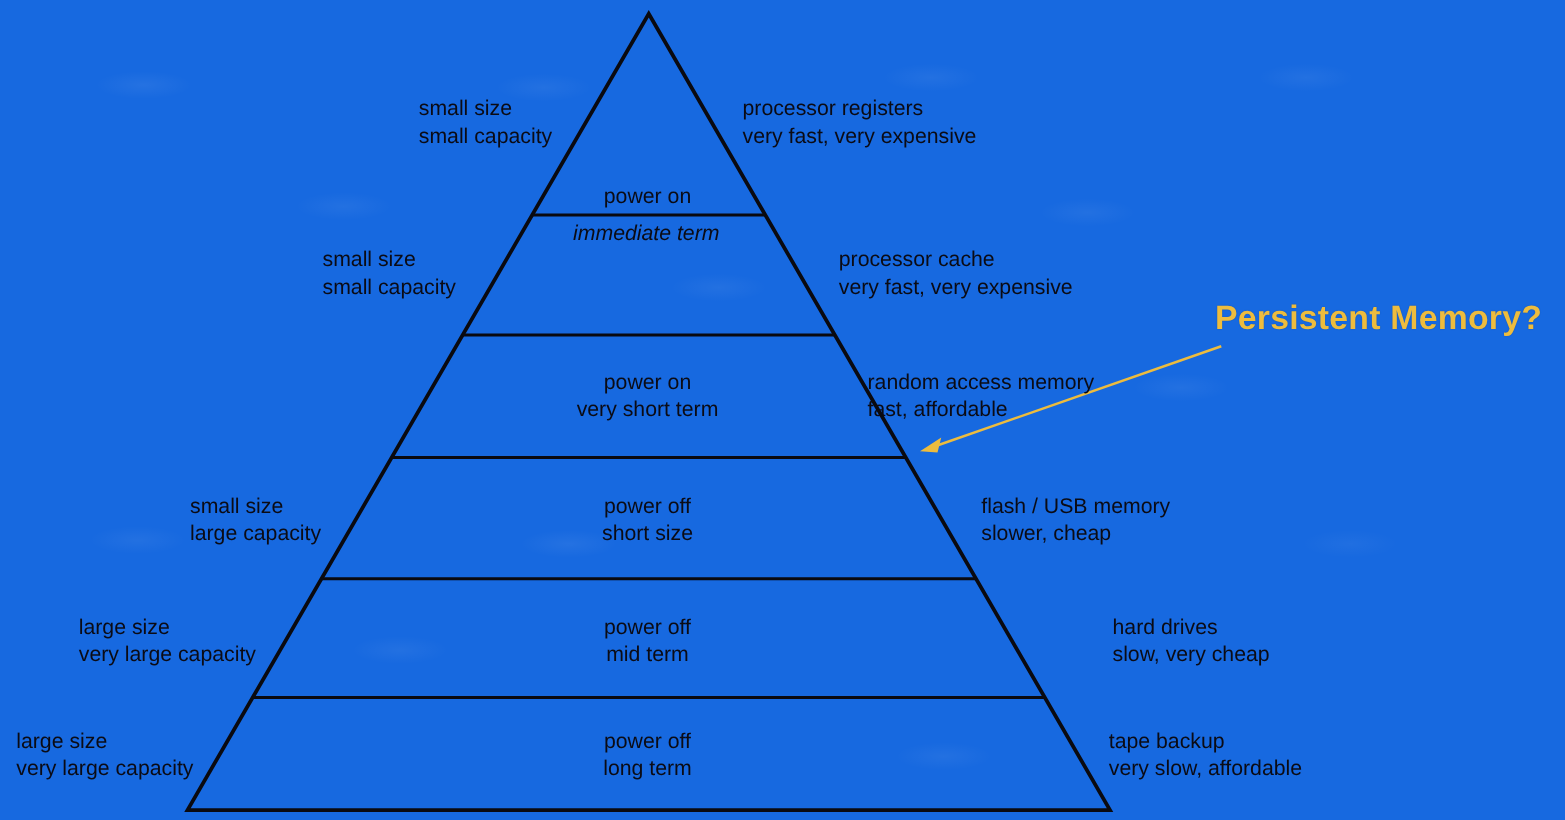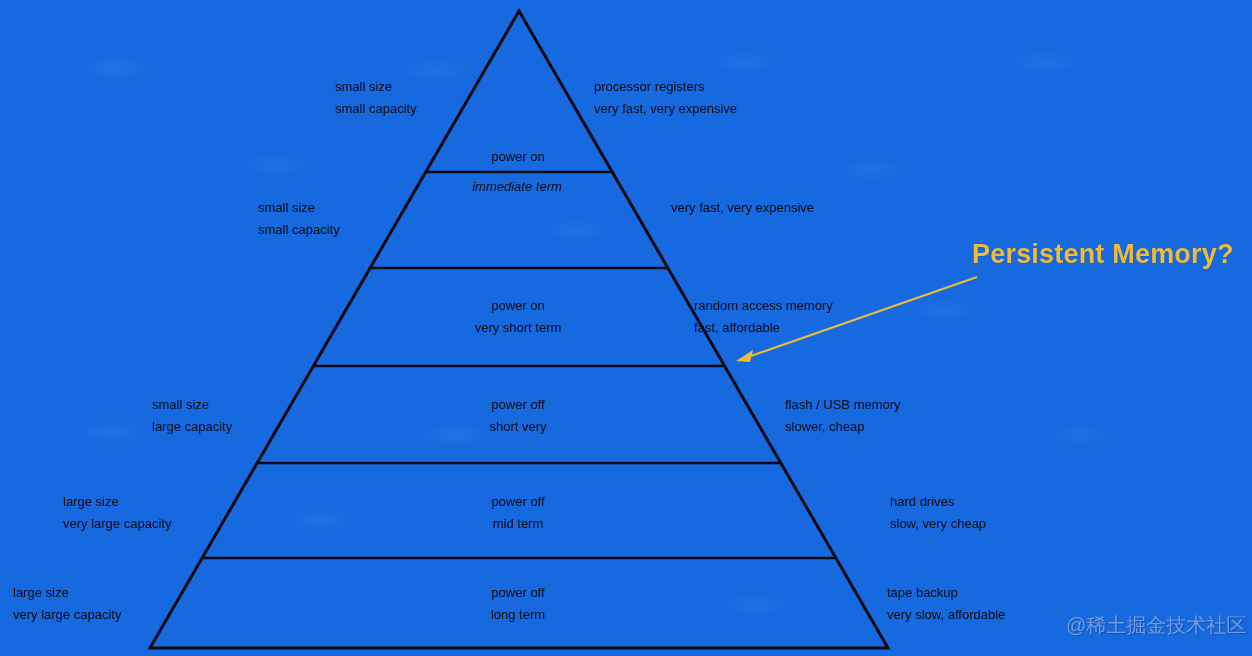--- a/index.html
+++ b/index.html
@@ -46,7 +46,7 @@
 
   .lbl {
     position: absolute;
-    font-size: 13px;
+    font-size: 17px;
     line-height: 21.5px;
     color: var(--color-text);
     white-space: nowrap;

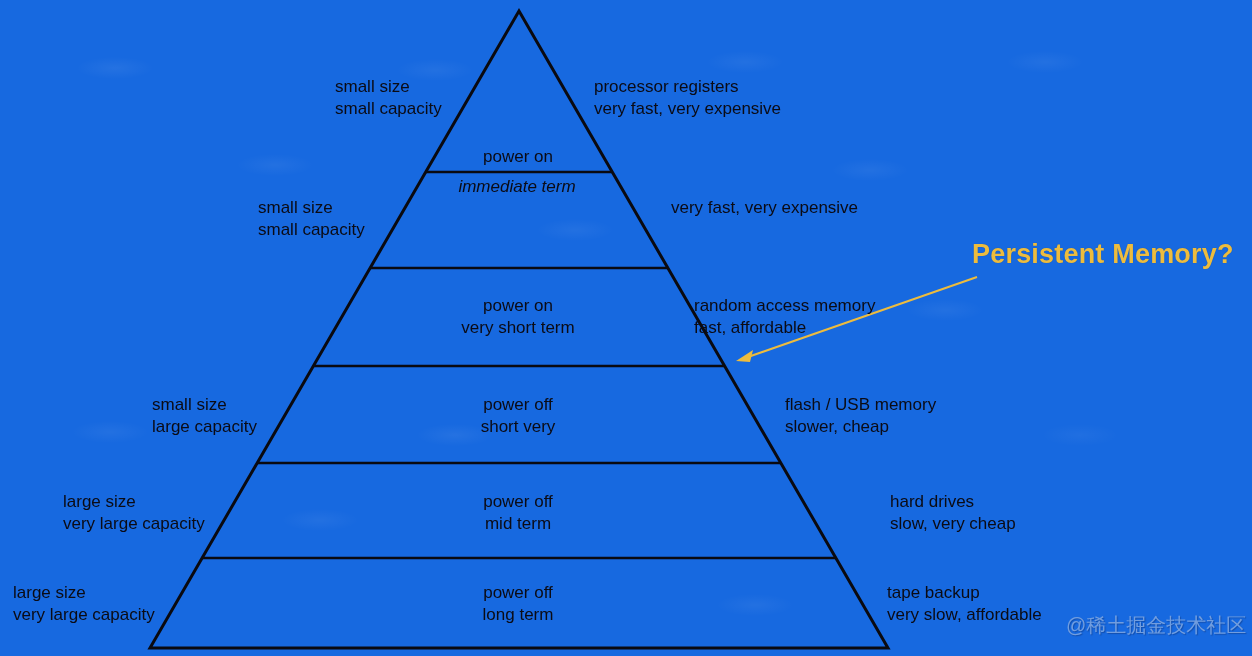--- a/index.html
+++ b/index.html
@@ -107,6 +107,7 @@
   </div>
   <div class="lbl center" style="left:517px; top:176px;font-style:italic;">immediate term</div>
   <div class="lbl" style="left:671px; top:197px;">
+    <div>processor cache</div>
     <div>very fast, very expensive</div>
   </div>
 

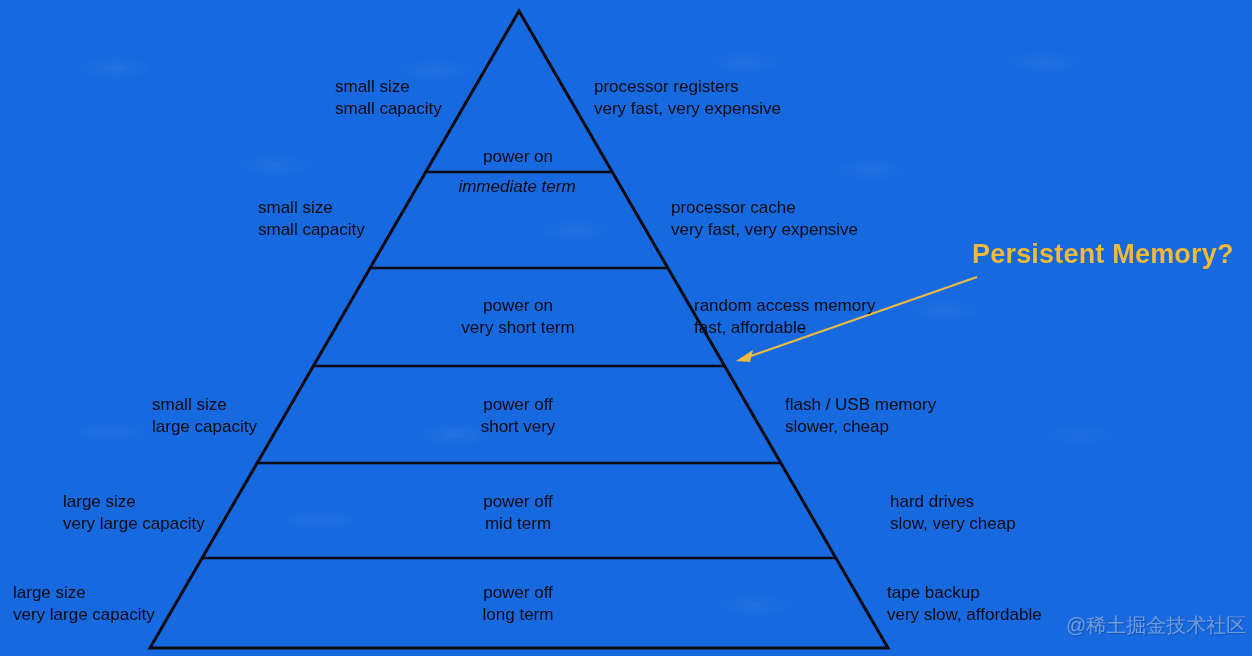--- a/index.html
+++ b/index.html
@@ -126,7 +126,7 @@
   </div>
   <div class="lbl center" style="left:518px; top:394px;">
     <div>power off</div>
-    <div>short very</div>
+    <div>short size</div>
   </div>
   <div class="lbl" style="left:785px; top:394px;">
     <div>flash / USB memory</div>

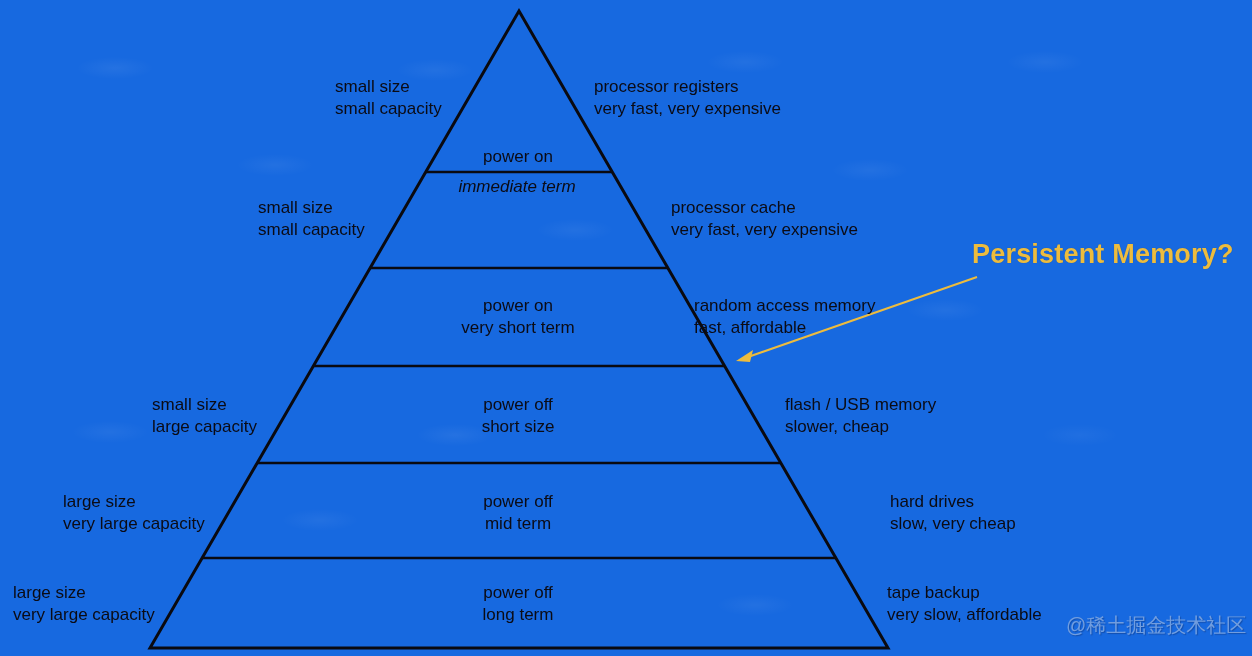--- a/index.html
+++ b/index.html
@@ -161,7 +161,6 @@
 
   <div class="annotation">Persistent Memory?</div>
 
-  <div class="watermark">@稀土掘金技术社区</div>
 
 </div>
 

